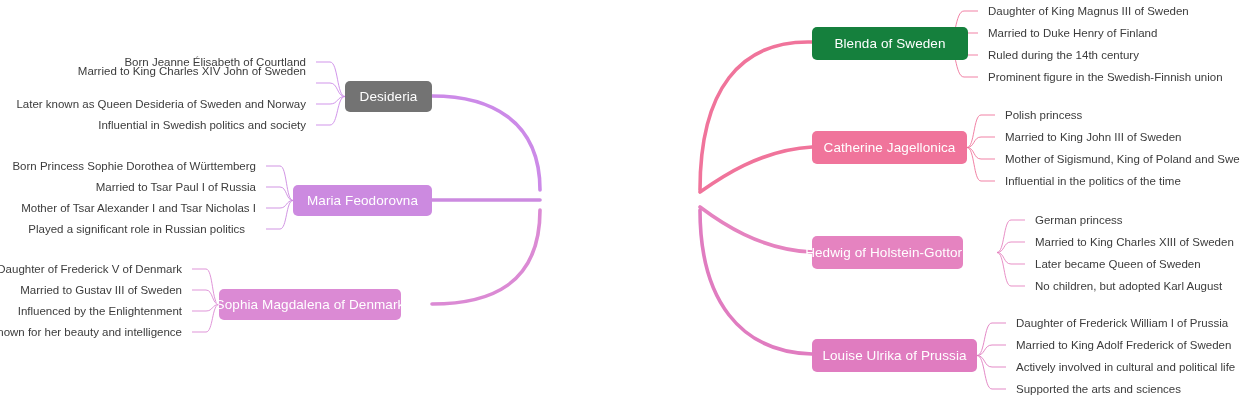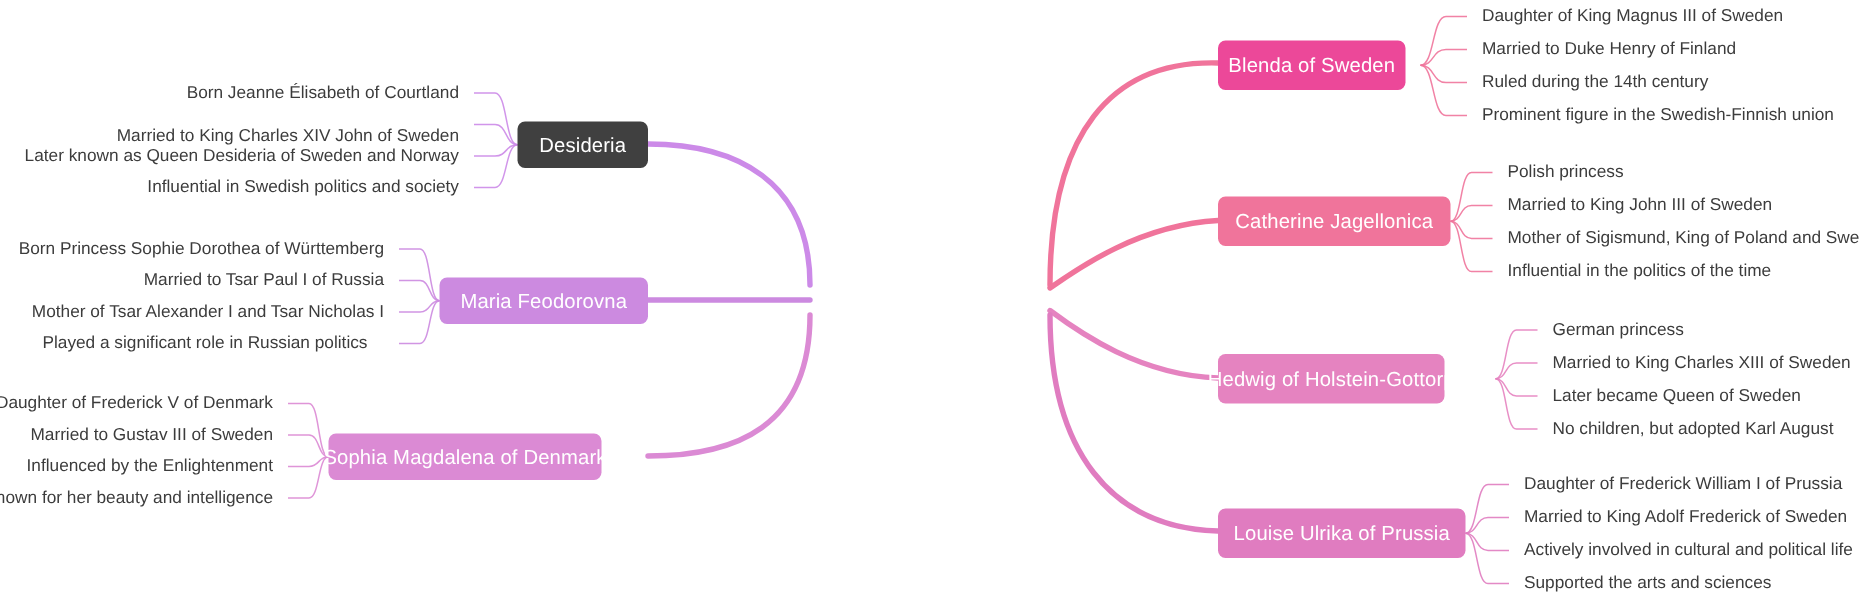--- a/index.html
+++ b/index.html
@@ -105,7 +105,7 @@
 
 
   <div id="branch-container">
-      <div class="branch-node" style="left: 812px; top: 27px; width: 125px; height: 33px; background: #ec4899;">
+      <div class="branch-node" style="left: 812px; top: 27px; width: 156px; height: 33px; background: #15803d;">
         <span class="branch-label">Blenda of Sweden</span>
       </div>
       <div class="branch-node" style="left: 812px; top: 131px; width: 155px; height: 33px; background: rgb(240, 116, 155);">

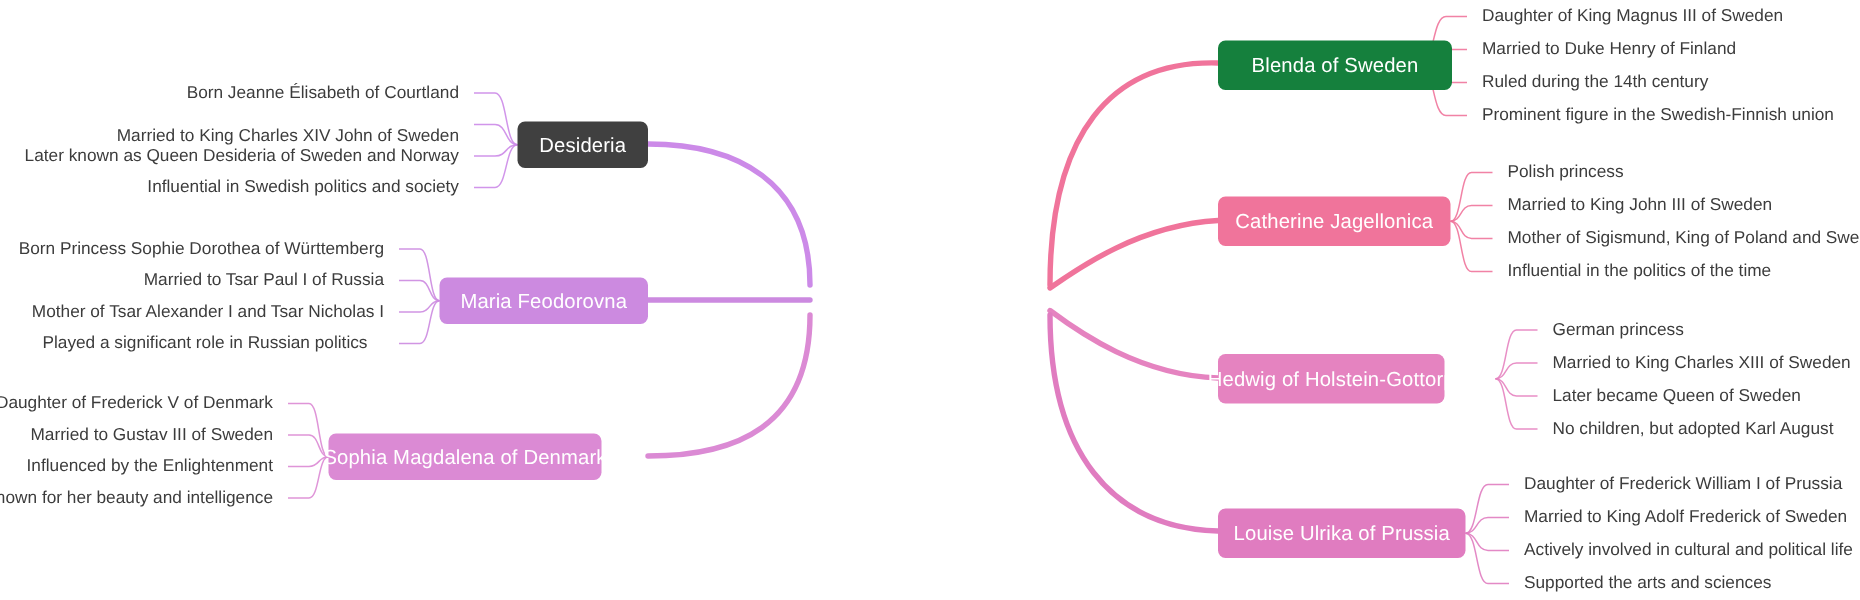--- a/index.html
+++ b/index.html
@@ -145,7 +145,7 @@
       <div class="leaf right" style="left: 1016px; top: 360px;">Actively involved in cultural and political life</div>
       <div class="leaf right" style="left: 1016px; top: 382px;">Supported the arts and sciences</div>
       <div class="leaf left" style="left: 306px; top: 55px;">Born Jeanne Élisabeth of Courtland</div>
-      <div class="leaf left" style="left: 306px; top: 84px; padding-left: 40px;">Married to King Charles XIV John of Sweden</div>
+      <div class="leaf left" style="left: 306px; top: 64px; padding-left: 40px;">Married to King Charles XIV John of Sweden</div>
       <div class="leaf left" style="left: 306px; top: 97px;">Later known as Queen Desideria of Sweden and Norway</div>
       <div class="leaf left" style="left: 306px; top: 118px;">Influential in Swedish politics and society</div>
       <div class="leaf left" style="left: 256px; top: 159px;">Born Princess Sophie Dorothea of Württemberg</div>

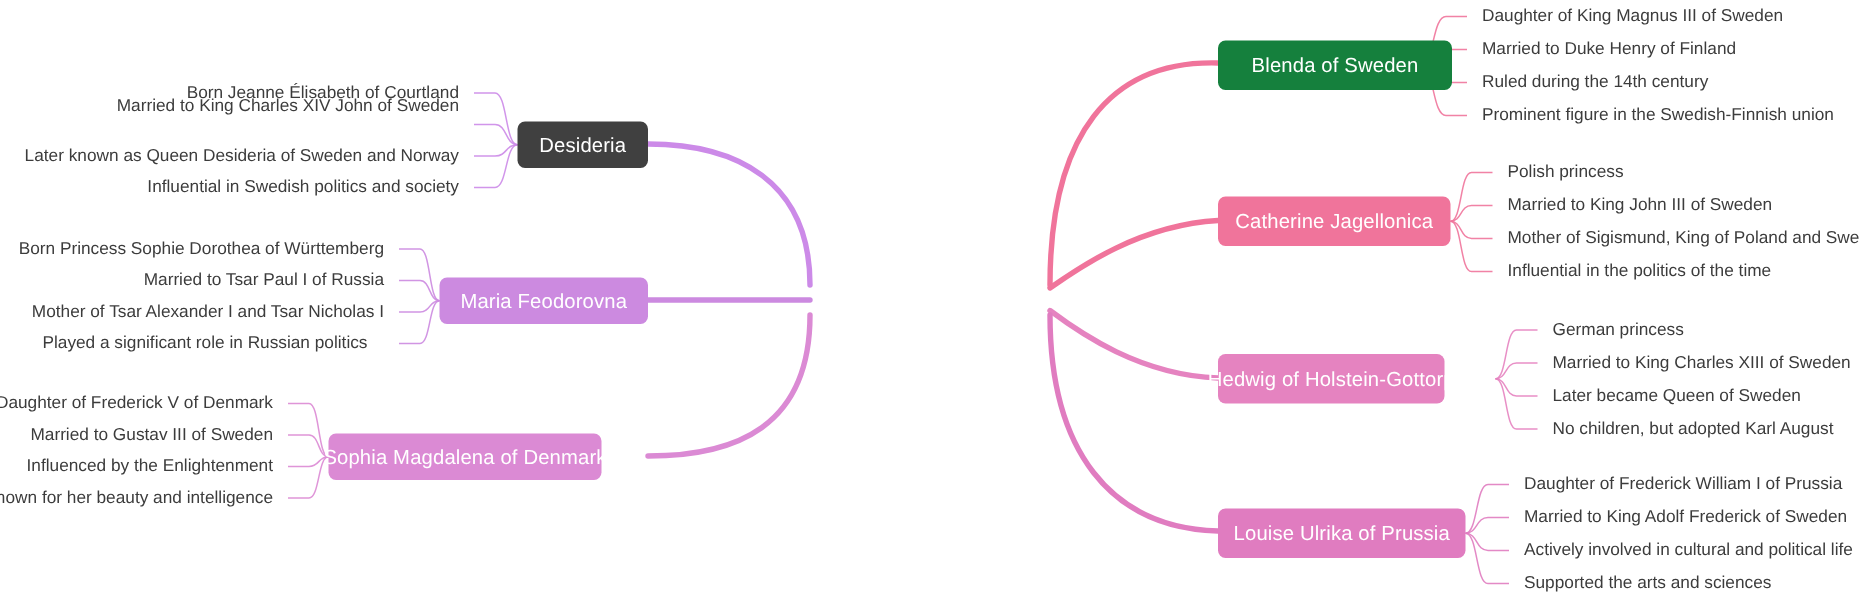--- a/index.html
+++ b/index.html
@@ -117,7 +117,7 @@
       <div class="branch-node" style="left: 812px; top: 339px; width: 165px; height: 33px; background: rgb(224, 124, 192);">
         <span class="branch-label">Louise Ulrika of Prussia</span>
       </div>
-      <div class="branch-node" style="left: 345px; top: 81px; width: 87px; height: 31px; background: #404040;">
+      <div class="branch-node" style="left: 345px; top: 81px; width: 87px; height: 31px; background: #737373;">
         <span class="branch-label">Desideria</span>
       </div>
       <div class="branch-node" style="left: 293px; top: 185px; width: 139px; height: 31px; background: rgb(204, 138, 224);">

